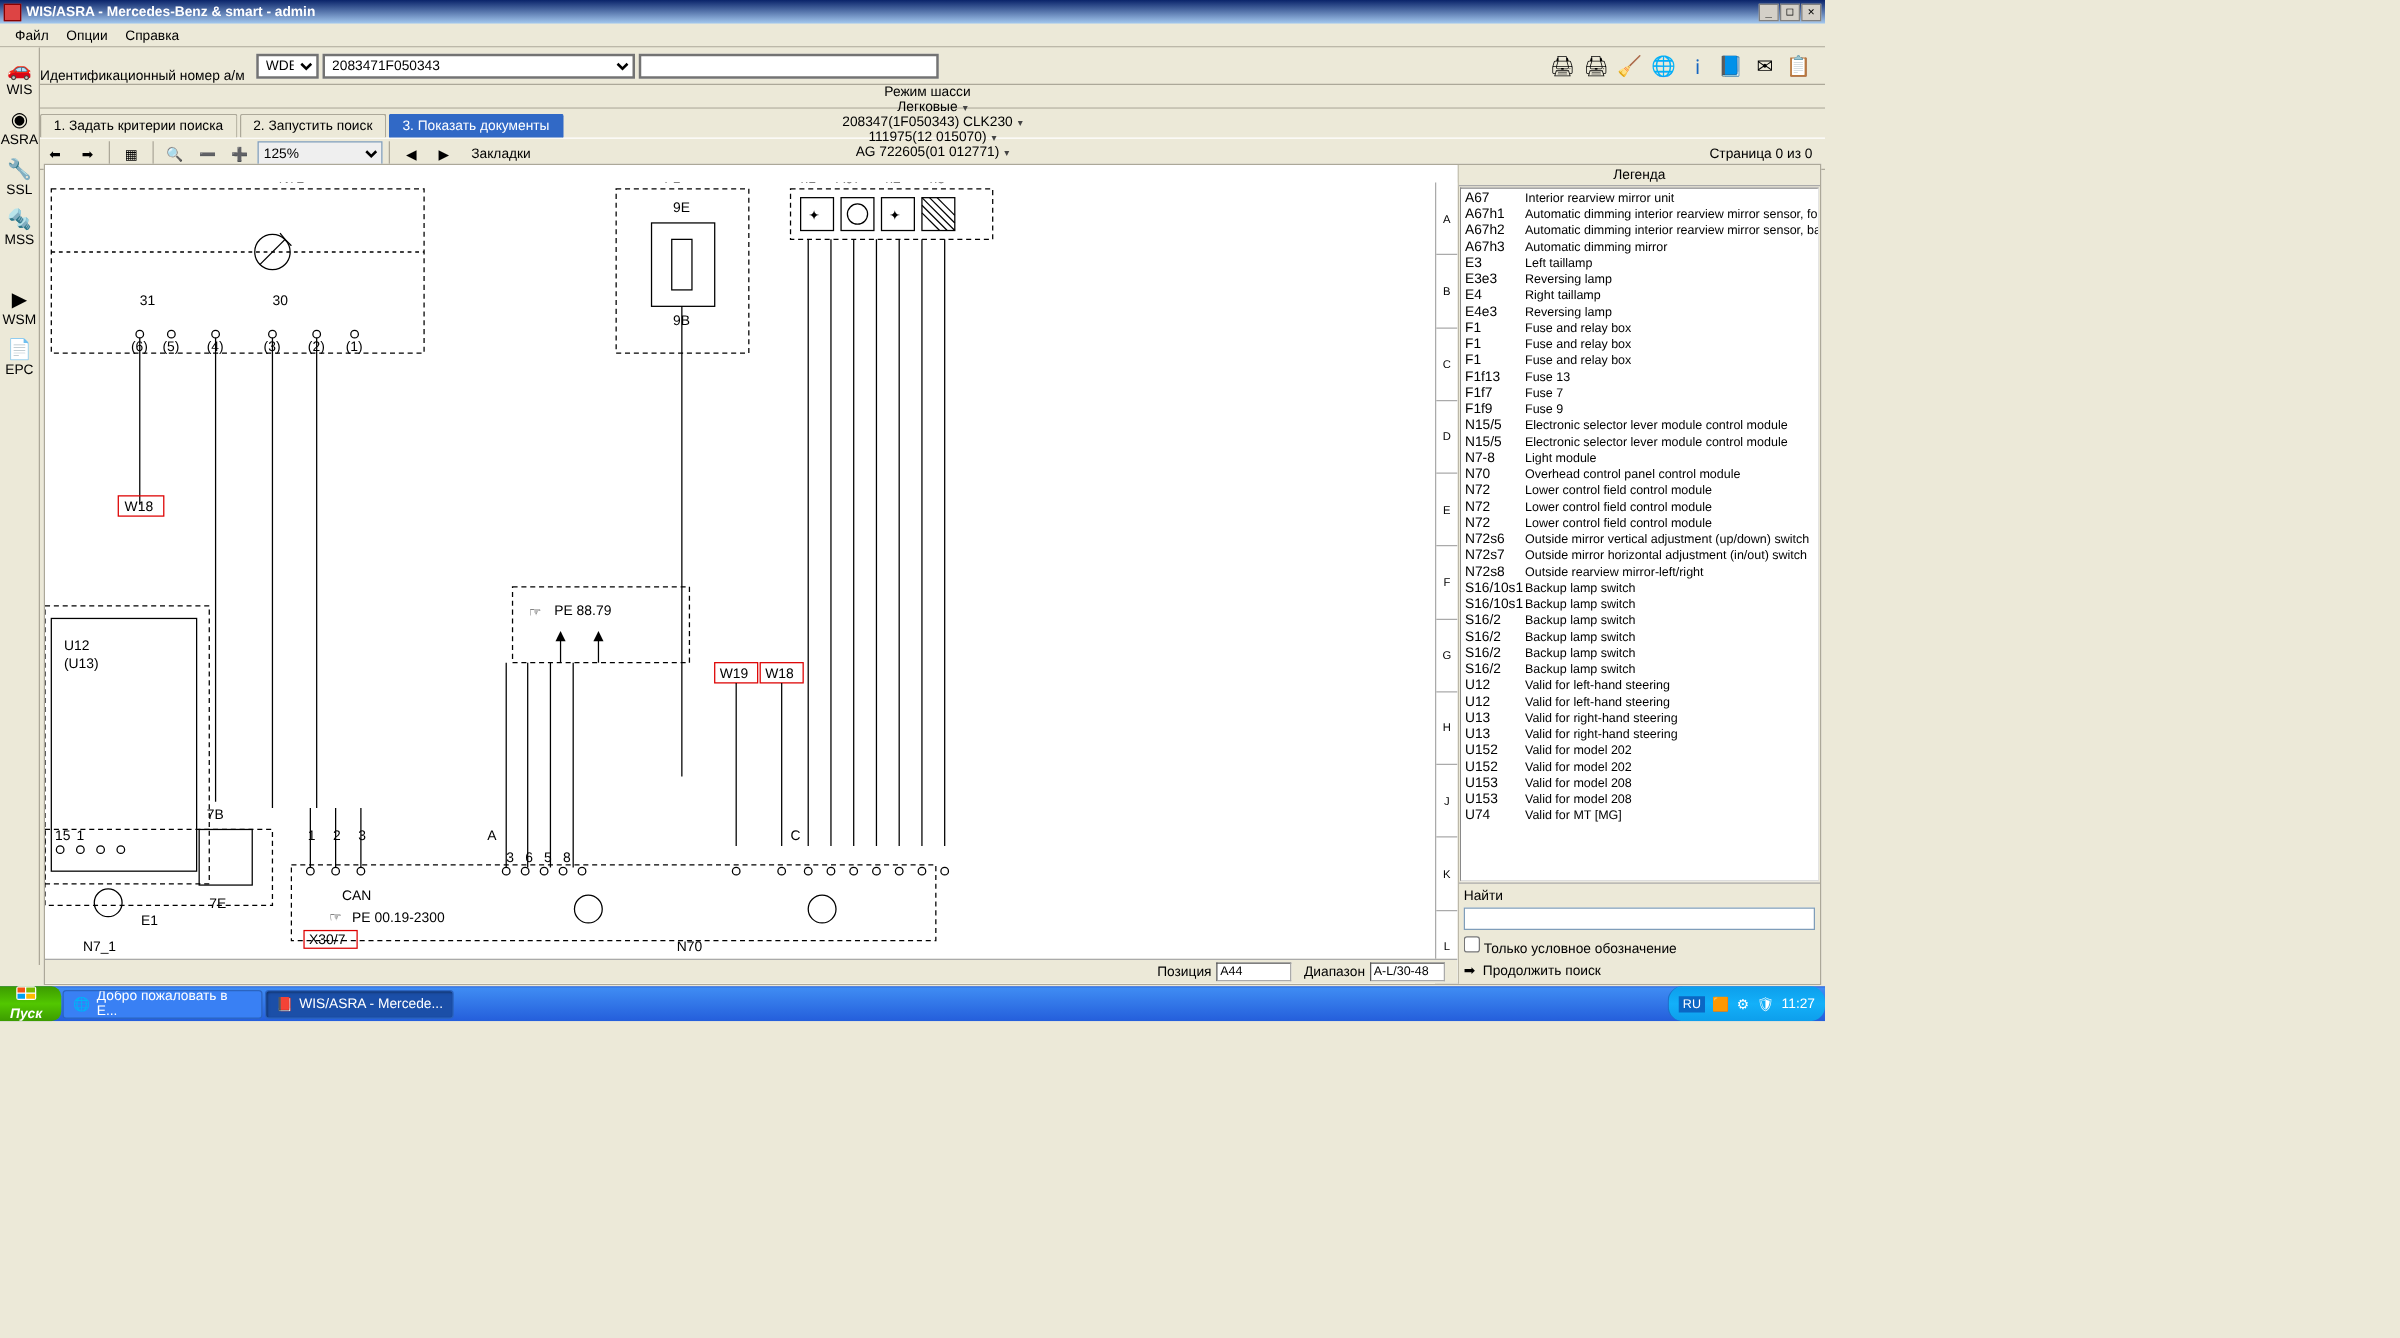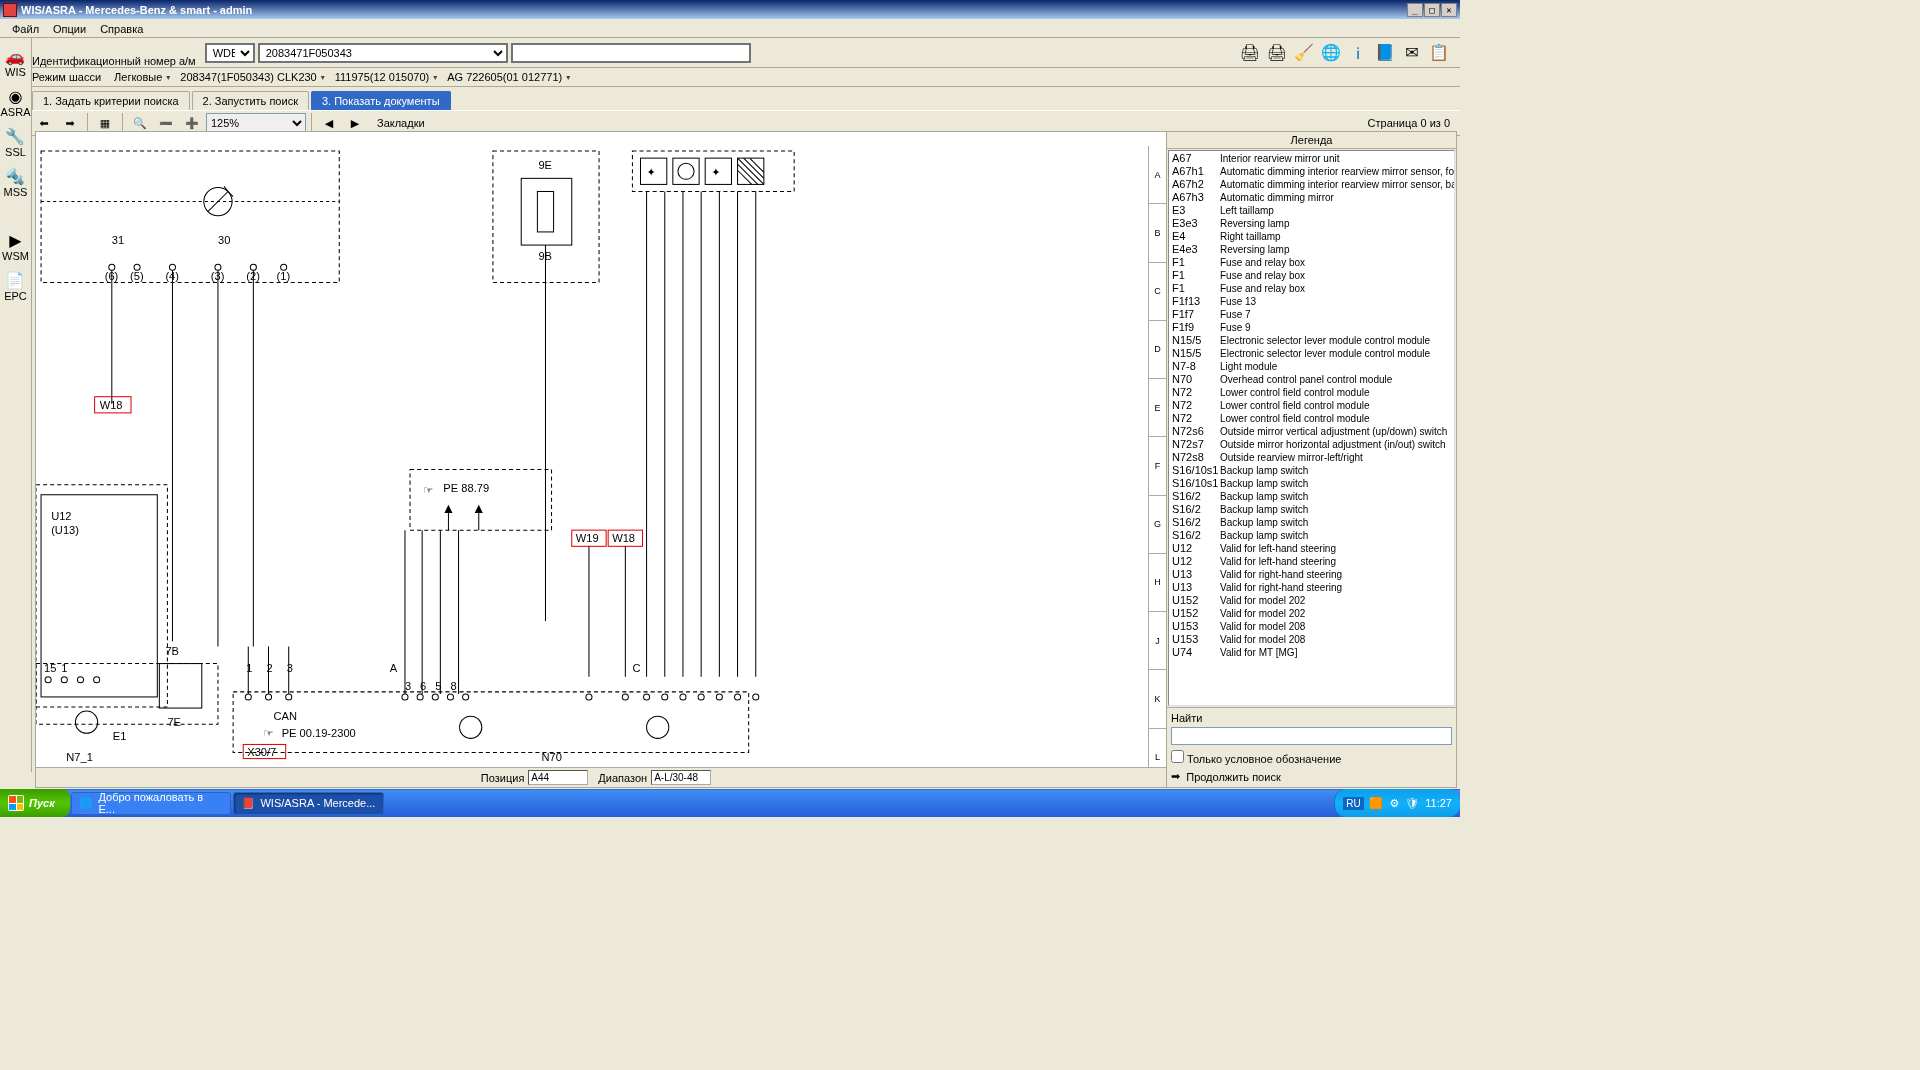--- a/index.html
+++ b/index.html
@@ -17,7 +17,7 @@
 .icon-btn { width: 24px; height: 24px; display: inline-flex; align-items: center; justify-content: center; cursor: pointer; }
 .big-icons { display: flex; gap: 5px; margin-right: 10px; }
 .big-icon { width: 22px; height: 22px; display: flex; align-items: center; justify-content: center; font-size: 16px; cursor: pointer; }
-.breadcrumb-bar { background: #ece9d8; height: 19px; display: flex; align-items: center; padding-left: 32px; border-bottom: 1px solid #aca899; }
+.breadcrumb-bar { background: #ece9d8; height: 19px; display: flex; align-items: center; padding-left: 32px; border-bottom: 1px solid #aca899; flex-direction: column; }
 .breadcrumb-bar .label { margin-right: 8px; }
 .breadcrumb-item { padding: 0 5px; cursor: pointer; display: flex; align-items: center; }
 .breadcrumb-item::after { content: "▾"; margin-left: 4px; font-size: 8px; color: #444; }

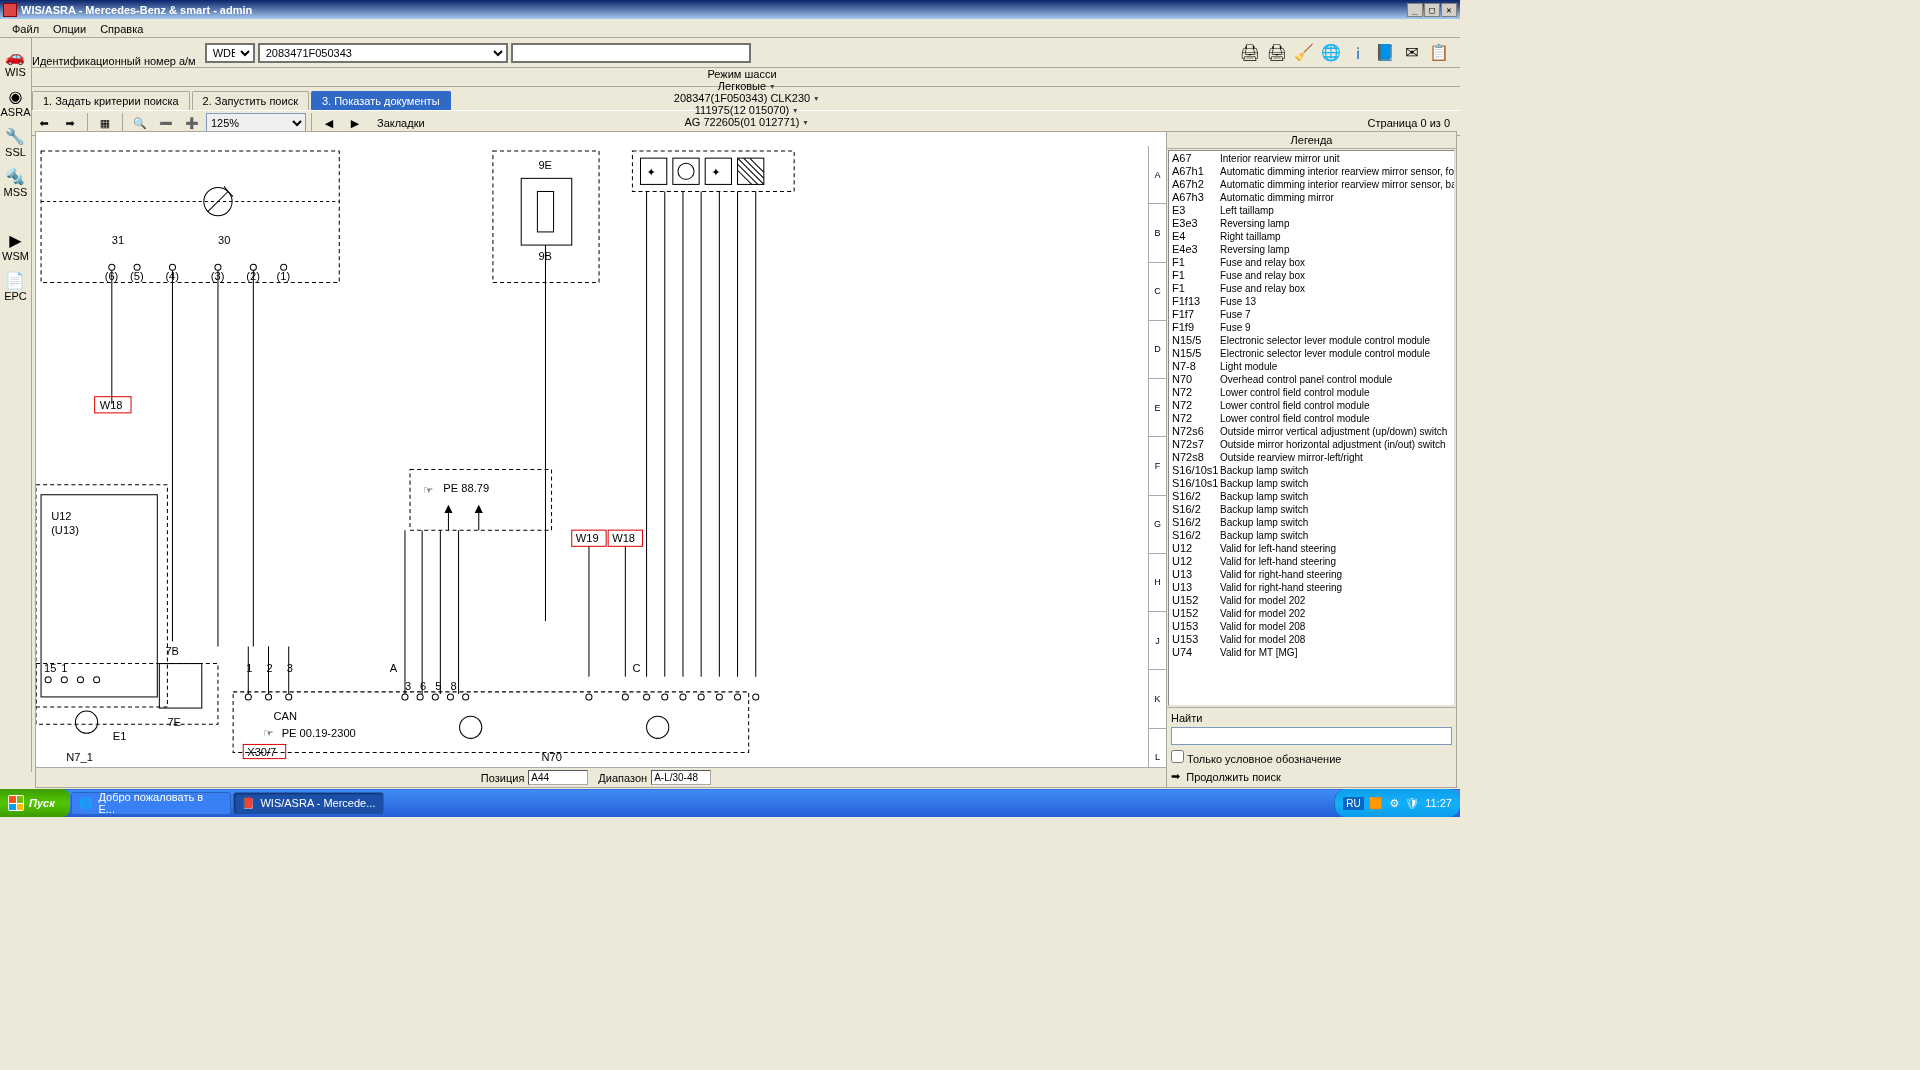--- a/index.html
+++ b/index.html
@@ -37,7 +37,7 @@
 .ruler-cell { flex: 1; border-right: 1px solid #aaa; display: flex; align-items: center; justify-content: center; font-size: 9px; }
 .ruler-v .ruler-cell { border-right: none; border-bottom: 1px solid #aaa; }
 .diagram-svg { position: absolute; top: 14px; left: 0; right: 18px; bottom: 20px; }
-.status-bottom { position: absolute; bottom: 0; left: 0; right: 0; height: 20px; border-top: 1px solid #aaa; display: flex; align-items: center; gap: 10px; padding-right: 10px; justify-content: center; font-size: 10px; background: #ece9d8; }
+.status-bottom { position: absolute; bottom: 0; left: 0; right: 0; height: 20px; border-top: 1px solid #aaa; display: flex; align-items: center; gap: 10px; padding-right: 10px; justify-content: flex-end; font-size: 10px; background: #ece9d8; }
 .status-bottom .field { display: inline-flex; align-items: center; gap: 4px; }
 .status-bottom input { width: 60px; height: 15px; border: 1px inset #aaa; font-size: 10px; padding: 0 2px; background: #fff; }
 .right-pane { width: 290px; border-left: 1px solid #aca899; display: flex; flex-direction: column; background: #ece9d8; }

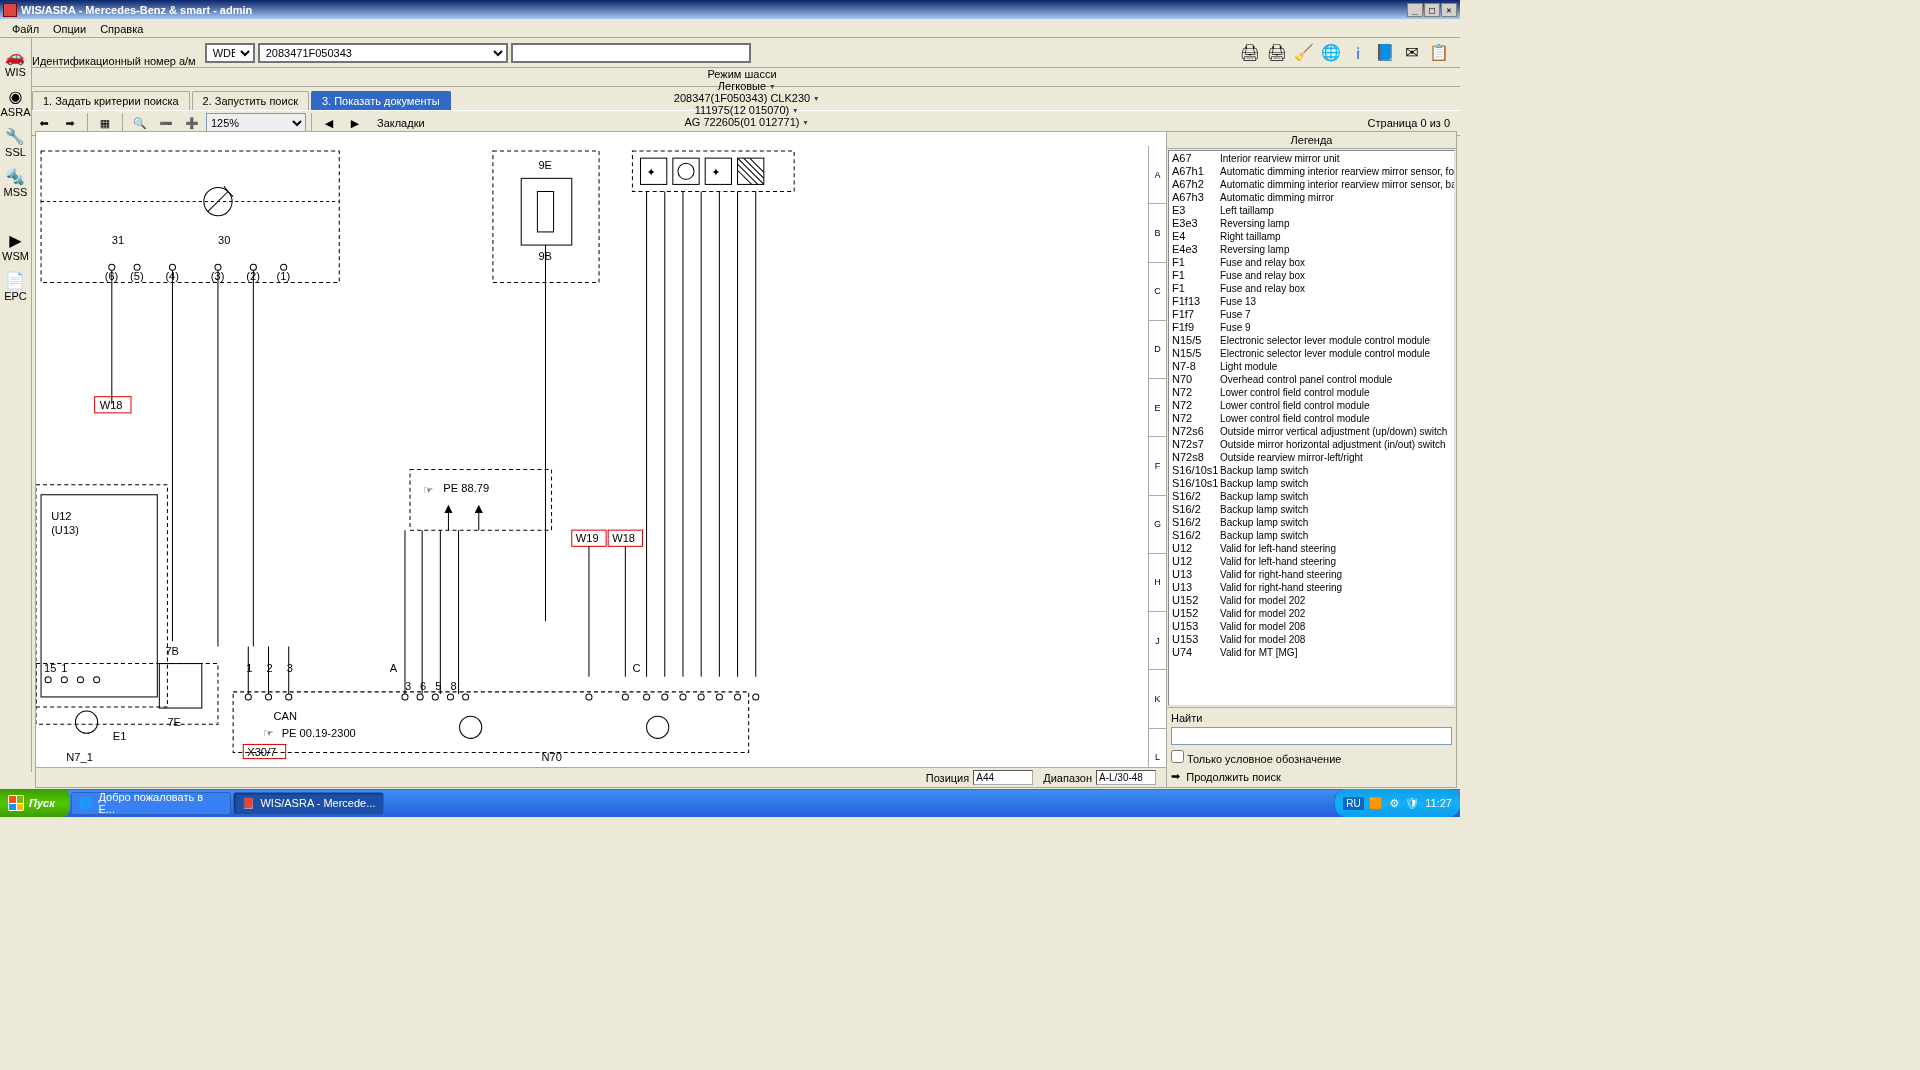--- a/index.html
+++ b/index.html
@@ -51,7 +51,7 @@
 .find-area label { display: block; margin-bottom: 5px; }
 .find-area .continue { display: flex; align-items: center; gap: 6px; cursor: pointer; }
 .taskbar { position: absolute; bottom: 0; left: 0; right: 0; height: 28px; background: linear-gradient(#245edb, #3f8cf3 5%, #245edb); display: flex; align-items: center; }
-.start-btn { background: linear-gradient(#3c9b00, #52c700 50%, #3c9b00); height: 28px; padding: 0 15px 0 8px; color: #fff; font-weight: bold; font-style: italic; display: flex; align-items: center; gap: 5px; border-radius: 0 8px 8px 0; cursor: pointer; }
+.start-btn { background: linear-gradient(#3c9b00, #52c700 50%, #3c9b00); height: 28px; padding: 0 15px 0 8px; color: #fff; font-weight: bold; font-style: italic; display: flex; align-items: center; gap: 5px; border-radius: 0 8px 8px 0; cursor: pointer; flex-direction: column; }
 .start-btn .win-icon { width: 16px; height: 16px; background: #fff; border-radius: 2px; display: grid; grid-template: 1fr 1fr / 1fr 1fr; gap: 1px; padding: 1px; }
 .start-btn .win-icon span:nth-child(1) { background: #f65314; }
 .start-btn .win-icon span:nth-child(2) { background: #7cbb00; }

